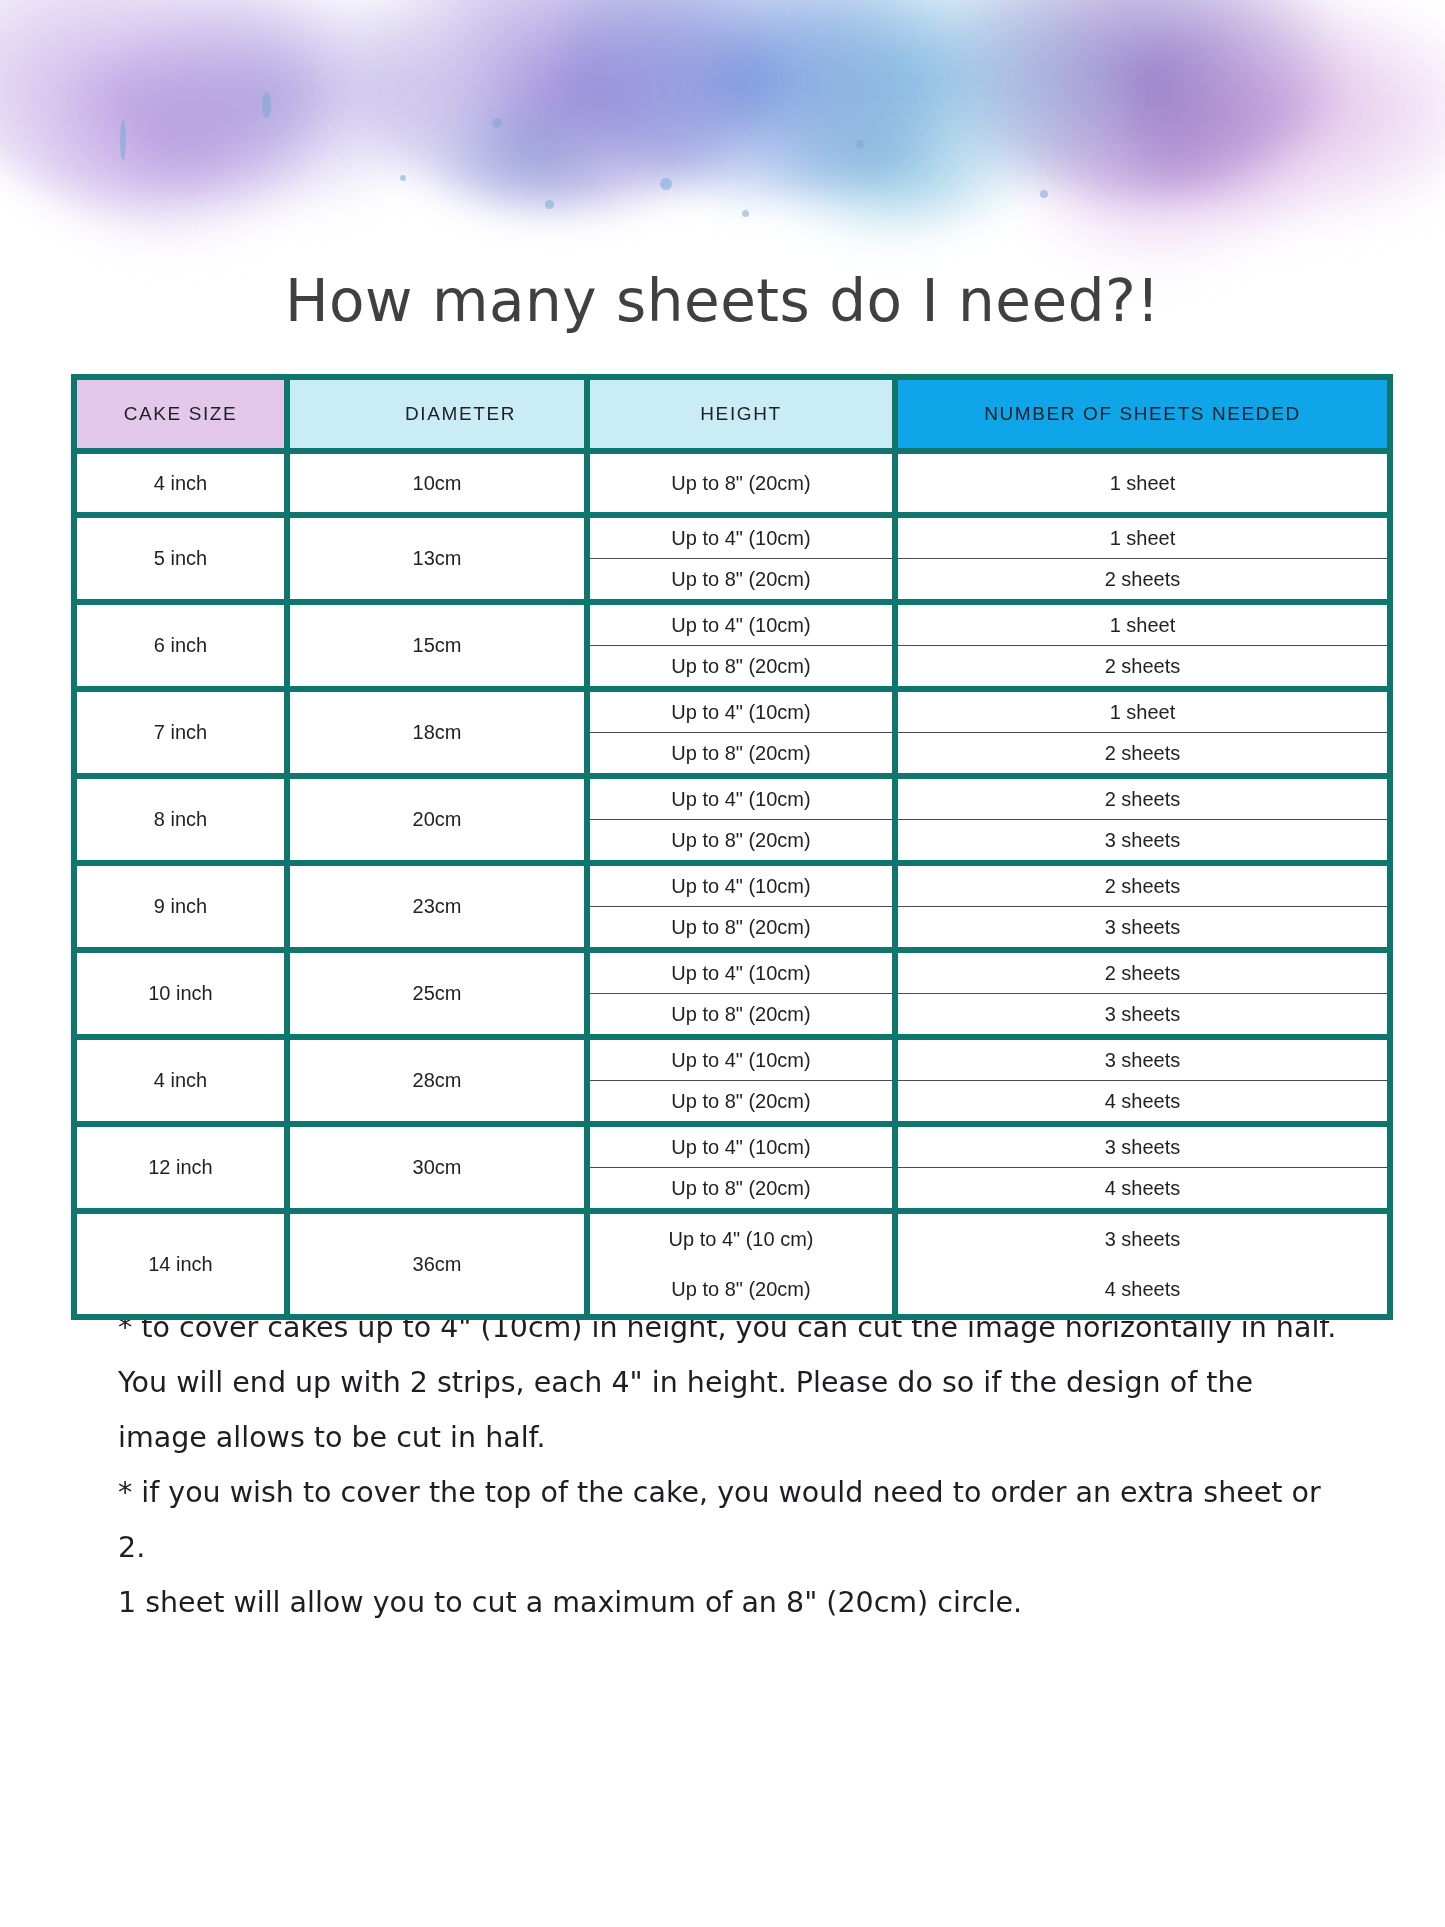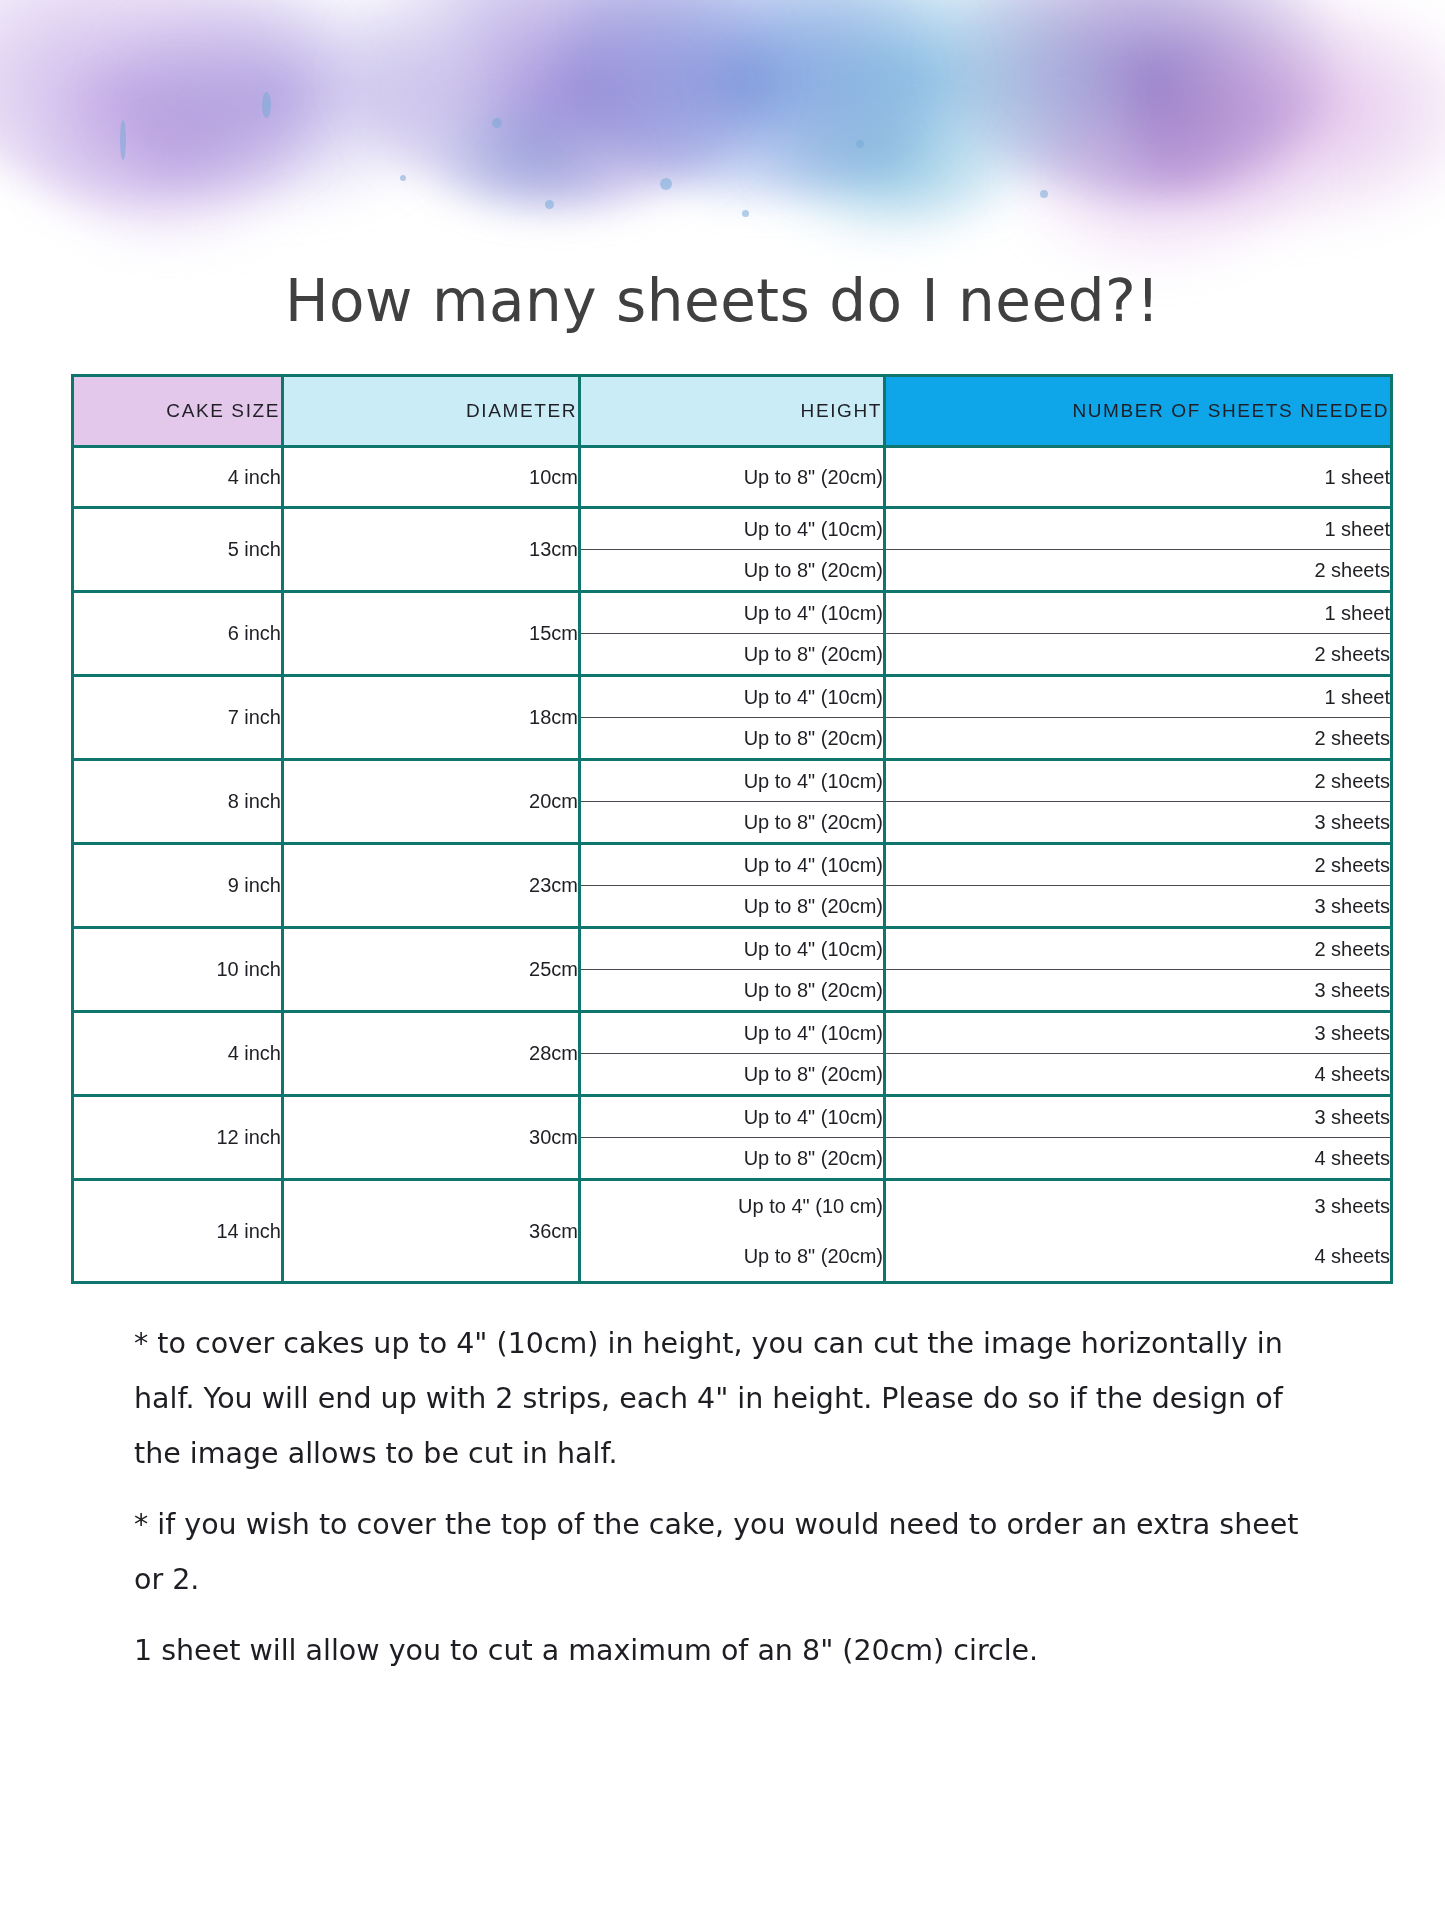--- a/index.html
+++ b/index.html
@@ -78,8 +78,8 @@
     background: #fff;
   }
   table.sheets th, table.sheets td {
-    border: 3px solid #0f766e;
-    text-align: right;
+    border: 6px solid #0f766e;
+    text-align: center;
     color: #1f1f25;
   }
   table.sheets thead th {

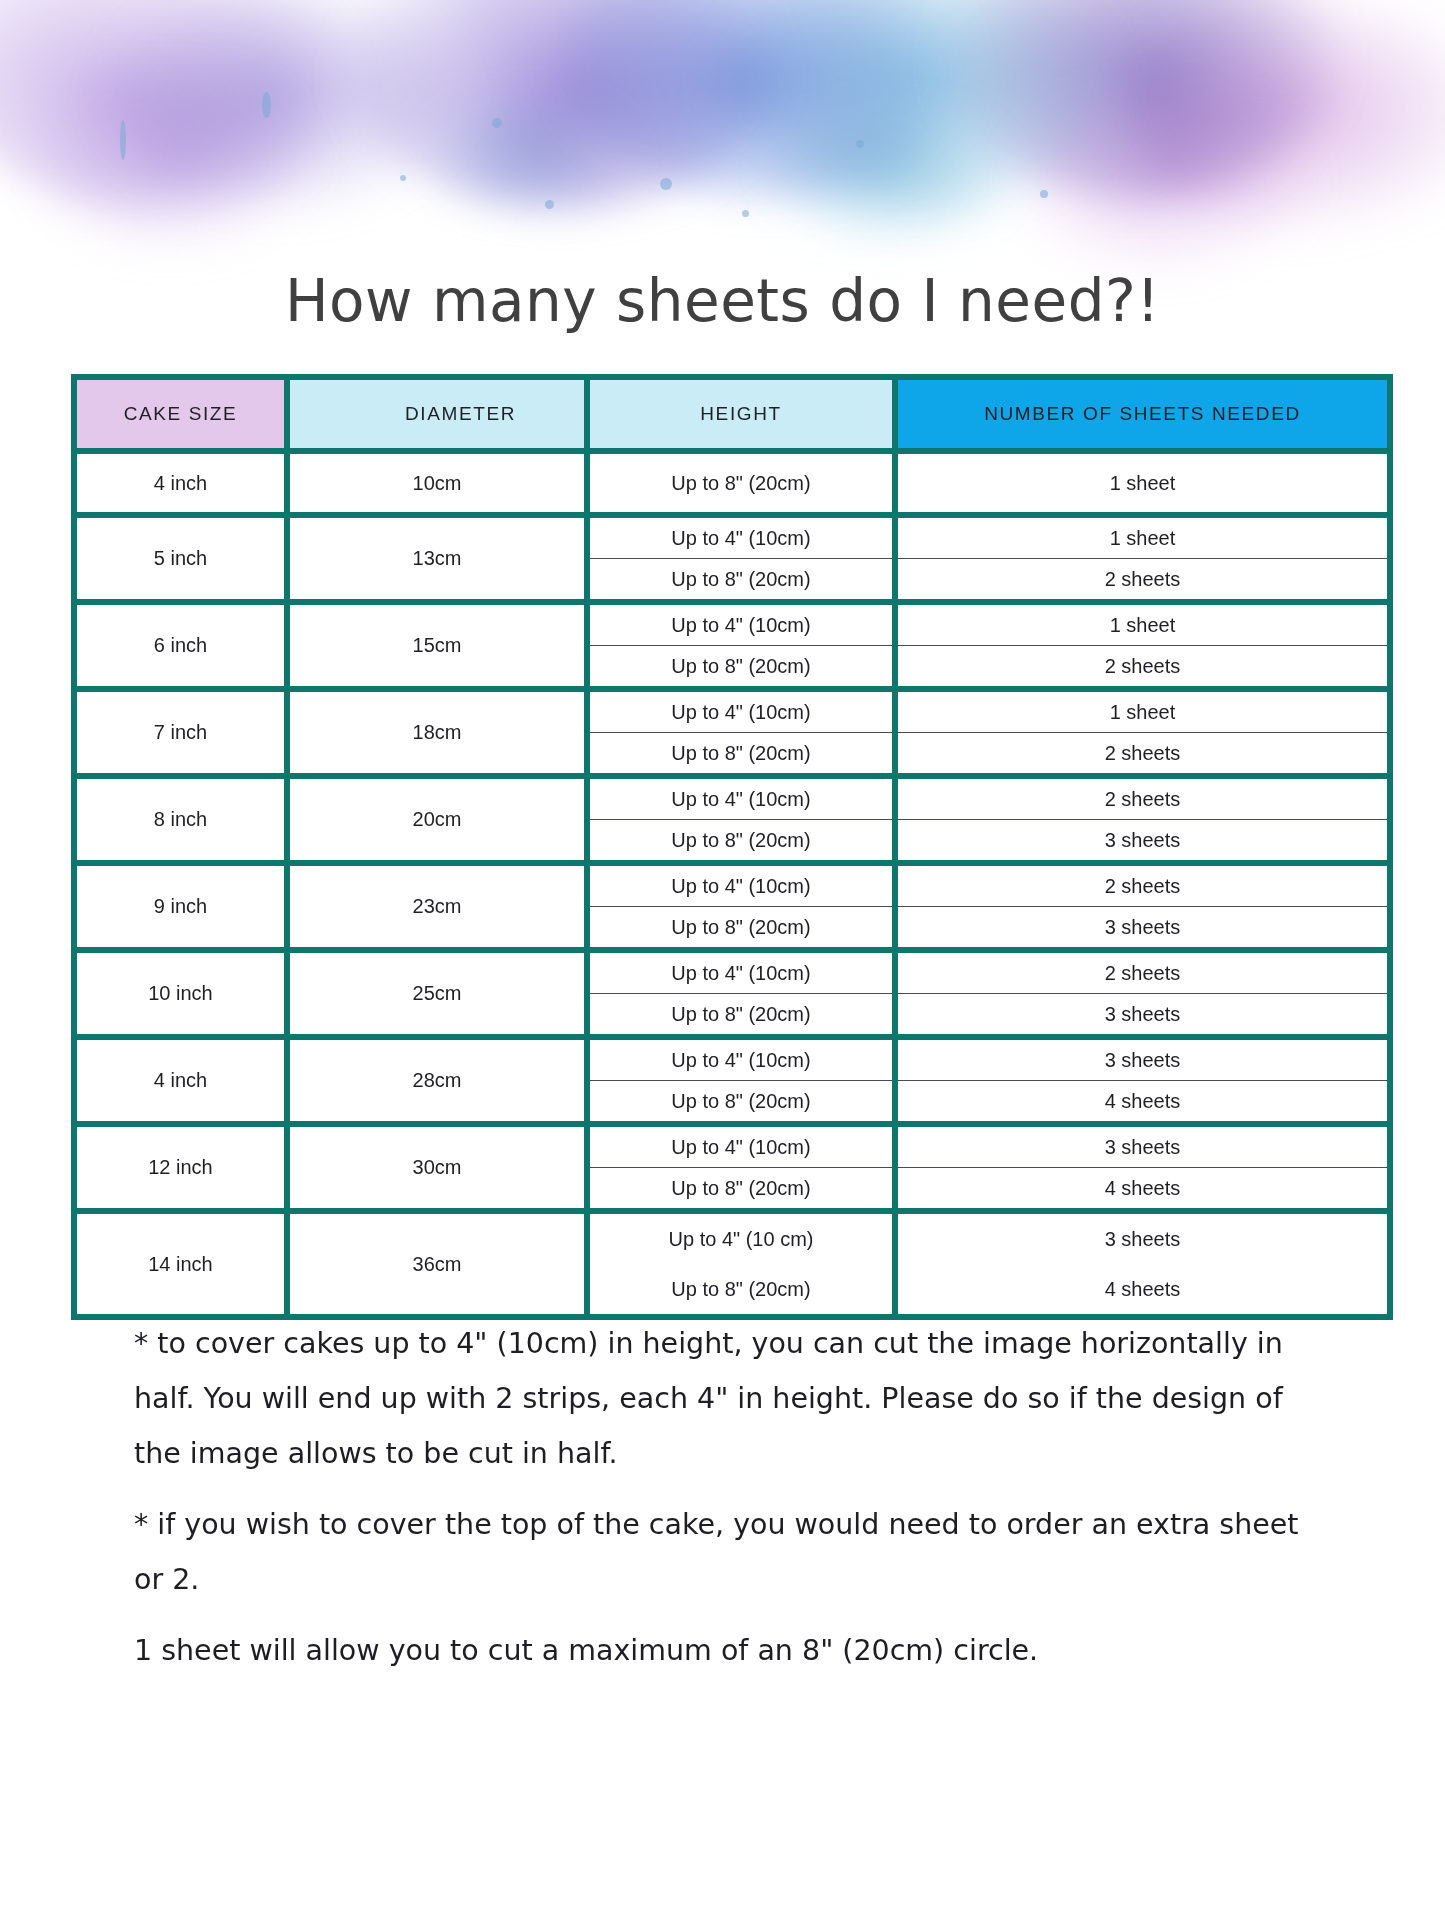--- a/index.html
+++ b/index.html
@@ -124,7 +124,7 @@
     color: #1d1d23;
     z-index: 5;
   }
-  .notes p { margin: 16px; }
+  .notes p { margin: 0; }
 </style>
 </head>
 <body>

